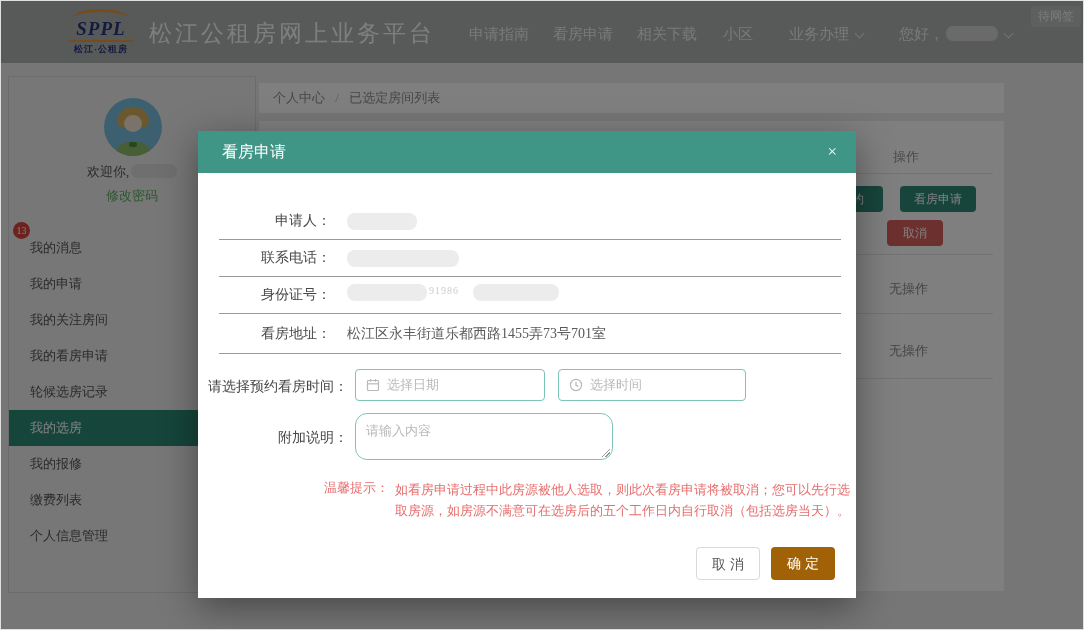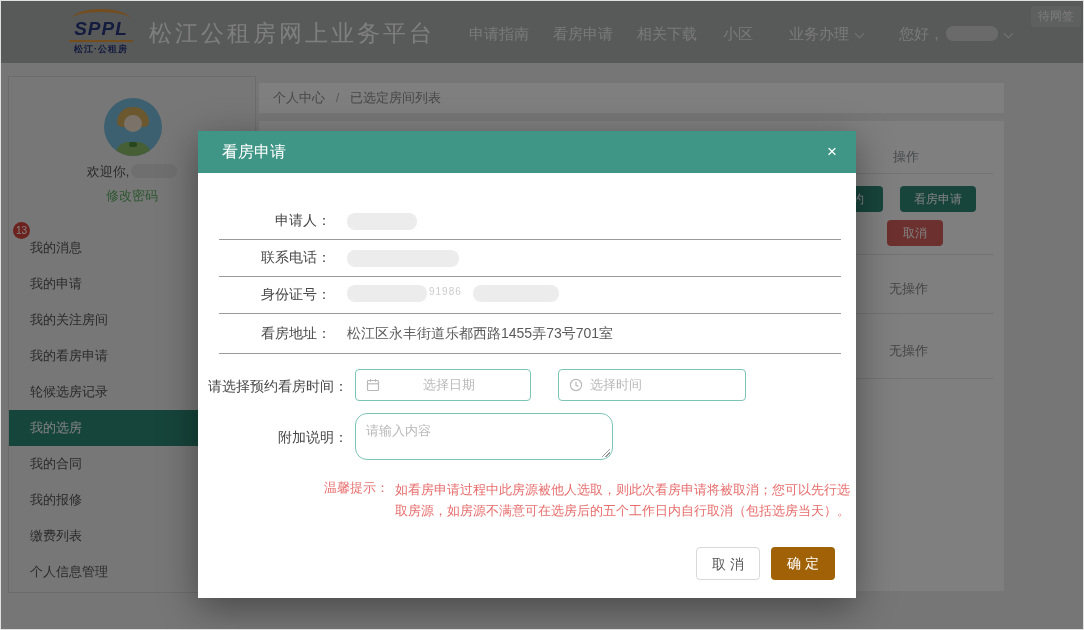--- a/index.html
+++ b/index.html
@@ -6,7 +6,7 @@
   html,body { background:#fff; }
   #app {
     position:relative; width:1084px; height:630px; overflow:hidden;
-    font-family:Liberation Sans, sans-serif;
+    font-family:Liberation Serif, serif;
     background:#ededed; border:1px solid #e0e0e0;padding-left:24px;
   }
   

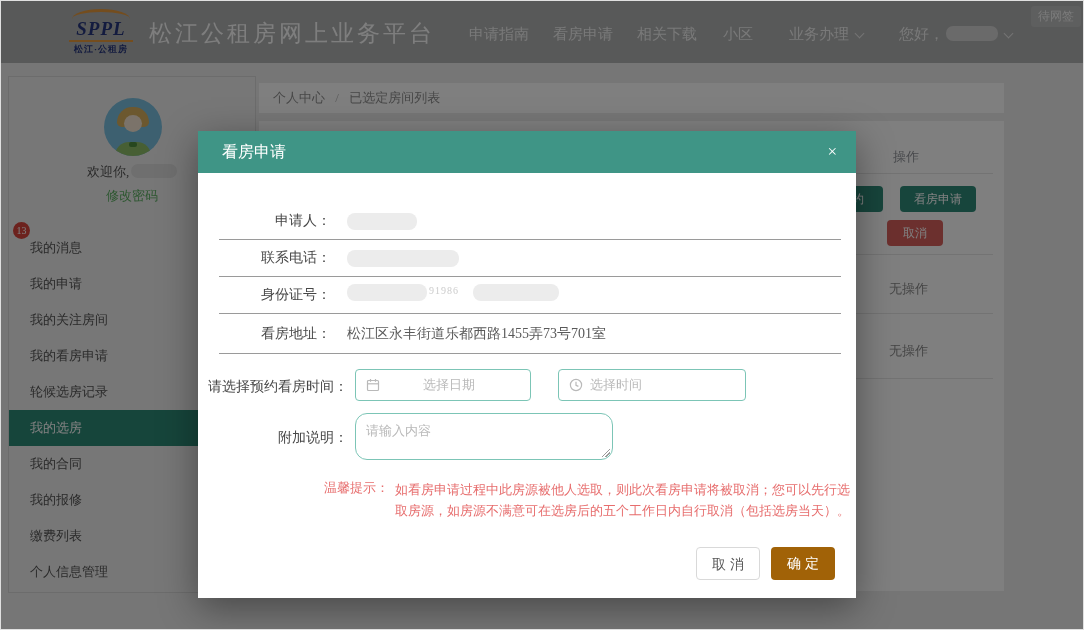--- a/index.html
+++ b/index.html
@@ -179,7 +179,7 @@
     </div>
 
     <div class="form-label" style="top:247px">请选择预约看房时间：</div>
-    <div class="pick-input" style="left:157px; top:238px; width:176px;gap:36px;">
+    <div class="pick-input" style="left:157px; top:238px; width:190px;">
       <svg width="14" height="14" viewBox="0 0 14 14">
           <rect x="1.5" y="2.5" width="11" height="10" rx="1" fill="none" stroke="#b9b9b9" stroke-width="1.2"></rect>
           <line x1="1.5" y1="5.8" x2="12.5" y2="5.8" stroke="#b9b9b9" stroke-width="1.2"></line>

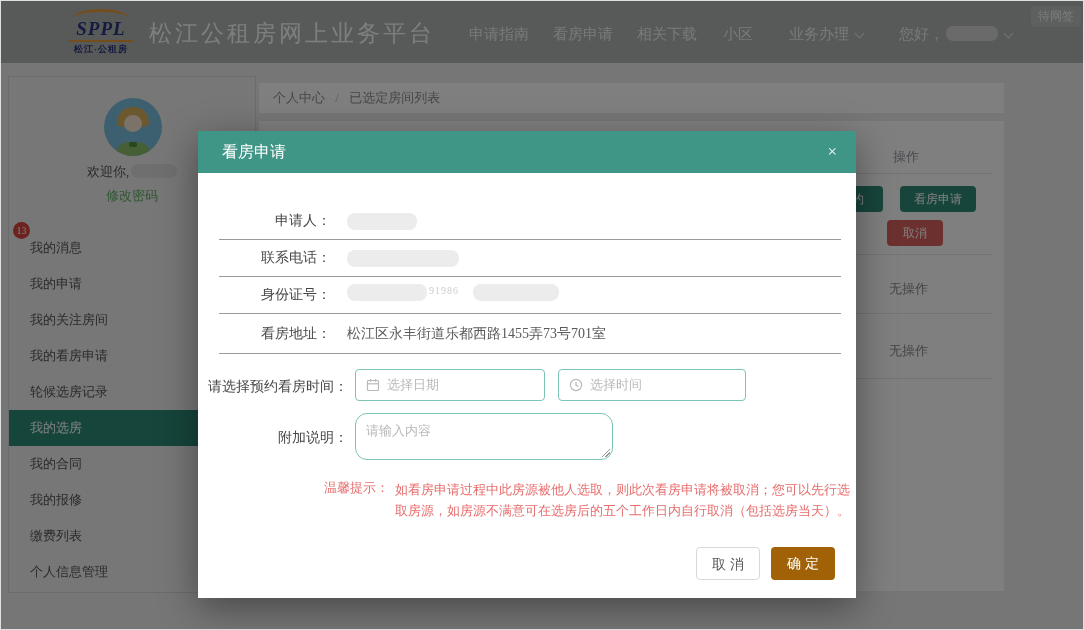--- a/index.html
+++ b/index.html
@@ -120,7 +120,6 @@
       <div class="menu-item">我的看房申请</div>
       <div class="menu-item">轮候选房记录</div>
       <div class="menu-item active">我的选房</div>
-      <div class="menu-item">我的合同</div>
       <div class="menu-item">我的报修</div>
       <div class="menu-item">缴费列表</div>
       <div class="menu-item">个人信息管理</div>

